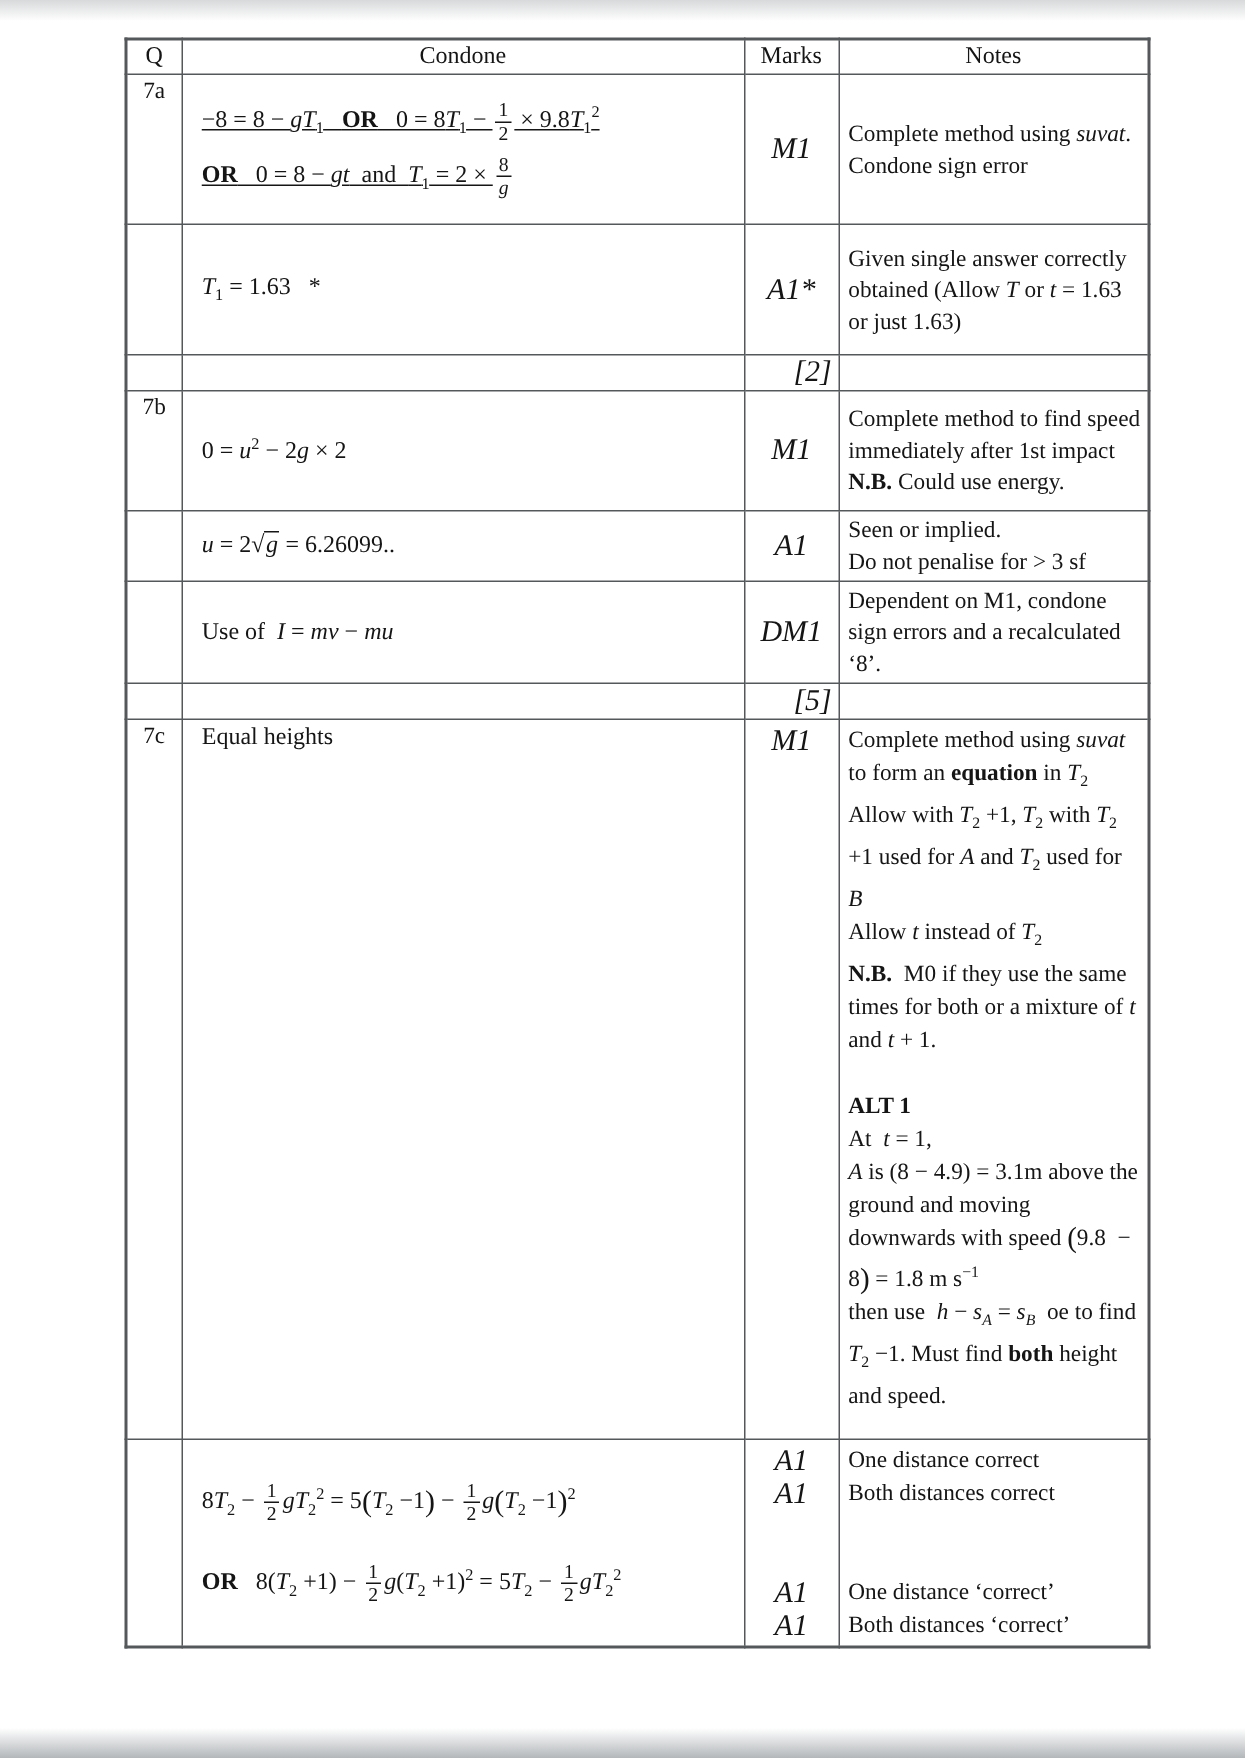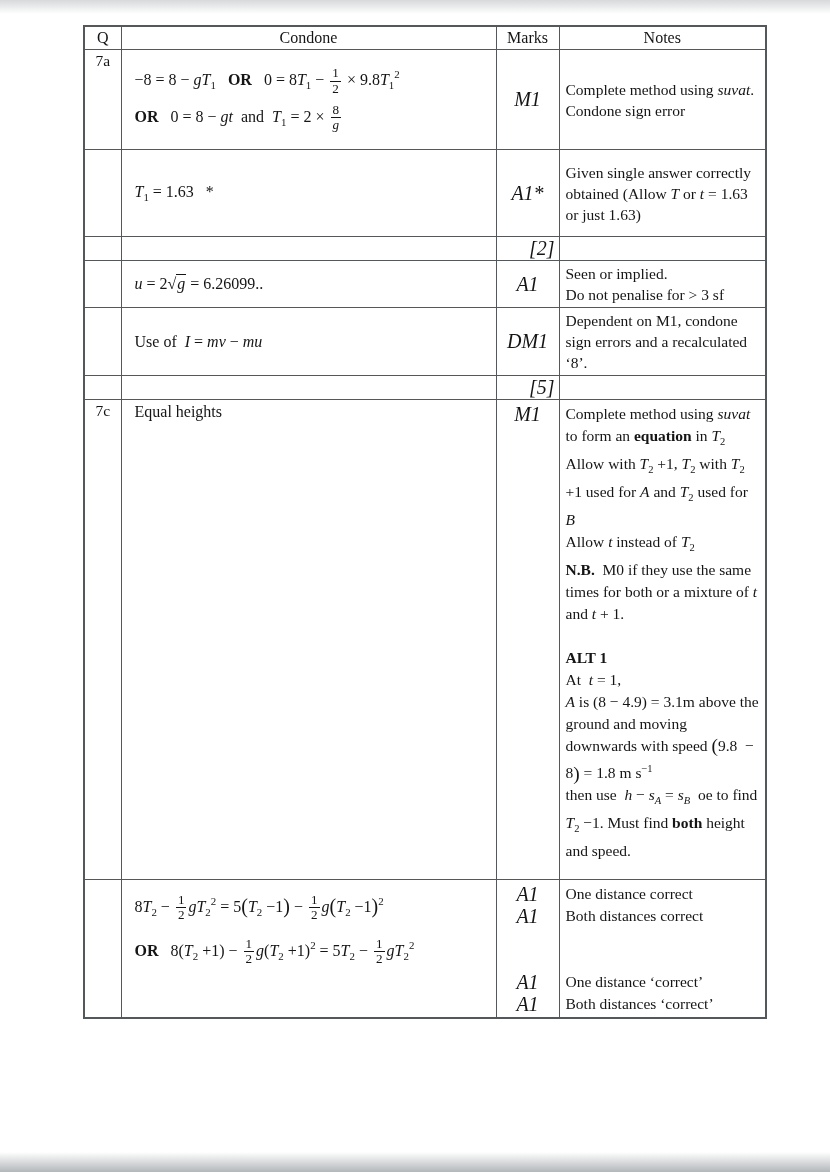--- a/index.html
+++ b/index.html
@@ -26,7 +26,7 @@
   td.notes{vertical-align:middle;font-size:15.5px;line-height:21px;padding:2px 4px 2px 6px;}
   tr.top td.scheme, tr.top td.marks, tr.top td.notes{vertical-align:top;padding-top:3px;}
   tr.top td.notes{line-height:22px;}
-  .eq{margin:7px 0;}
+  .eq{margin:7px 0;text-decoration:underline;}
   .eq2{margin:10px 0 14px 0;}
   .frac{display:inline-block;vertical-align:middle;text-align:center;
     font-size:0.82em;line-height:1.1;margin:0 2px;}

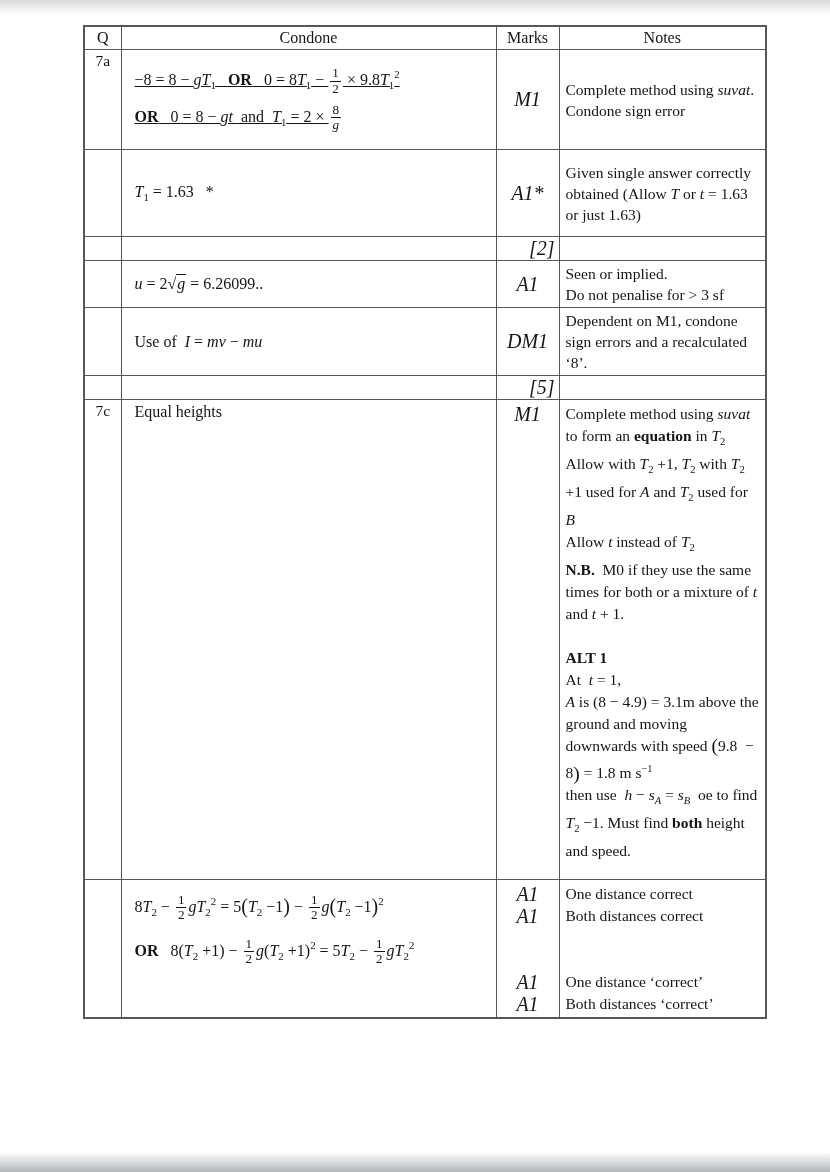--- a/index.html
+++ b/index.html
@@ -81,6 +81,12 @@
         <td class="marks total">[2]</td>
         <td class="notes"></td>
       </tr>
+      <tr style="height: 80px;">
+        <td class="q">7b</td>
+        <td class="scheme">0 = <i>u</i><sup>2</sup> − 2<i>g</i> × 2</td>
+        <td class="marks">M1</td>
+        <td class="notes">Complete method to find speed immediately after 1st impact<br><b>N.B.</b> Could use energy.</td>
+      </tr>
       <tr style="height: 45px;">
         <td class="q"></td>
         <td class="scheme"><i>u</i> = 2<span class="sqrt">√<span class="rad"><i>g</i></span></span> = 6.26099..</td>

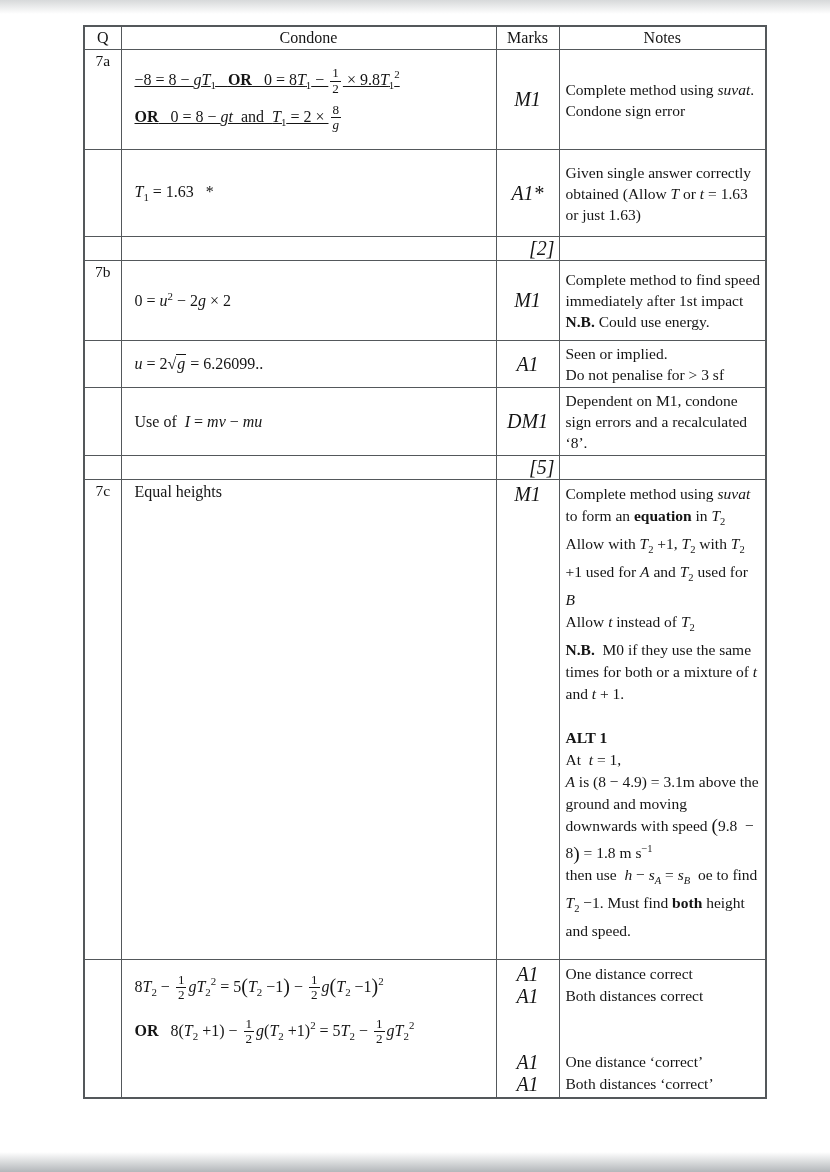--- a/index.html
+++ b/index.html
@@ -27,7 +27,7 @@
   tr.top td.scheme, tr.top td.marks, tr.top td.notes{vertical-align:top;padding-top:3px;}
   tr.top td.notes{line-height:22px;}
   .eq{margin:7px 0;text-decoration:underline;}
-  .eq2{margin:10px 0 14px 0;}
+  .eq2{margin:24px 0 14px 0;}
   .frac{display:inline-block;vertical-align:middle;text-align:center;
     font-size:0.82em;line-height:1.1;margin:0 2px;}
   .frac .ft{display:block;border-bottom:1px solid #151515;padding:0 2px;}

